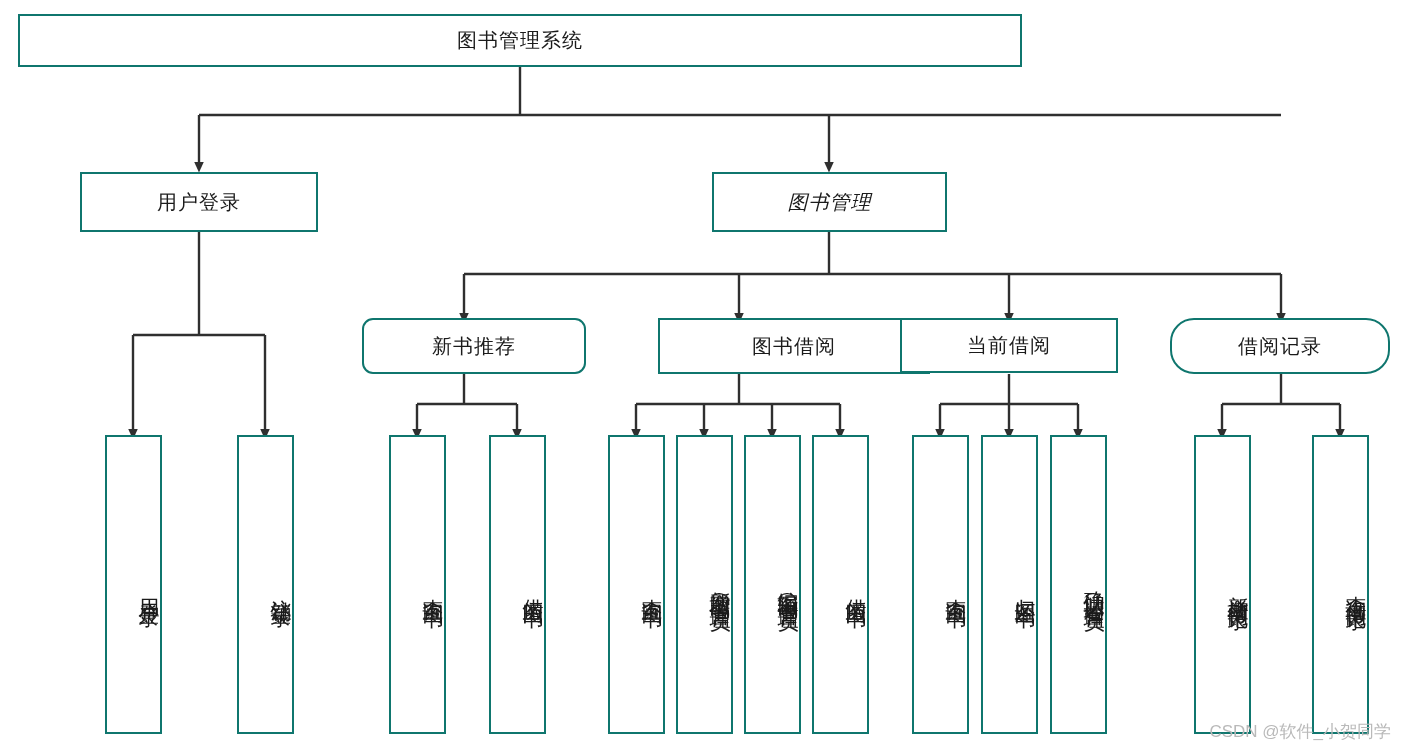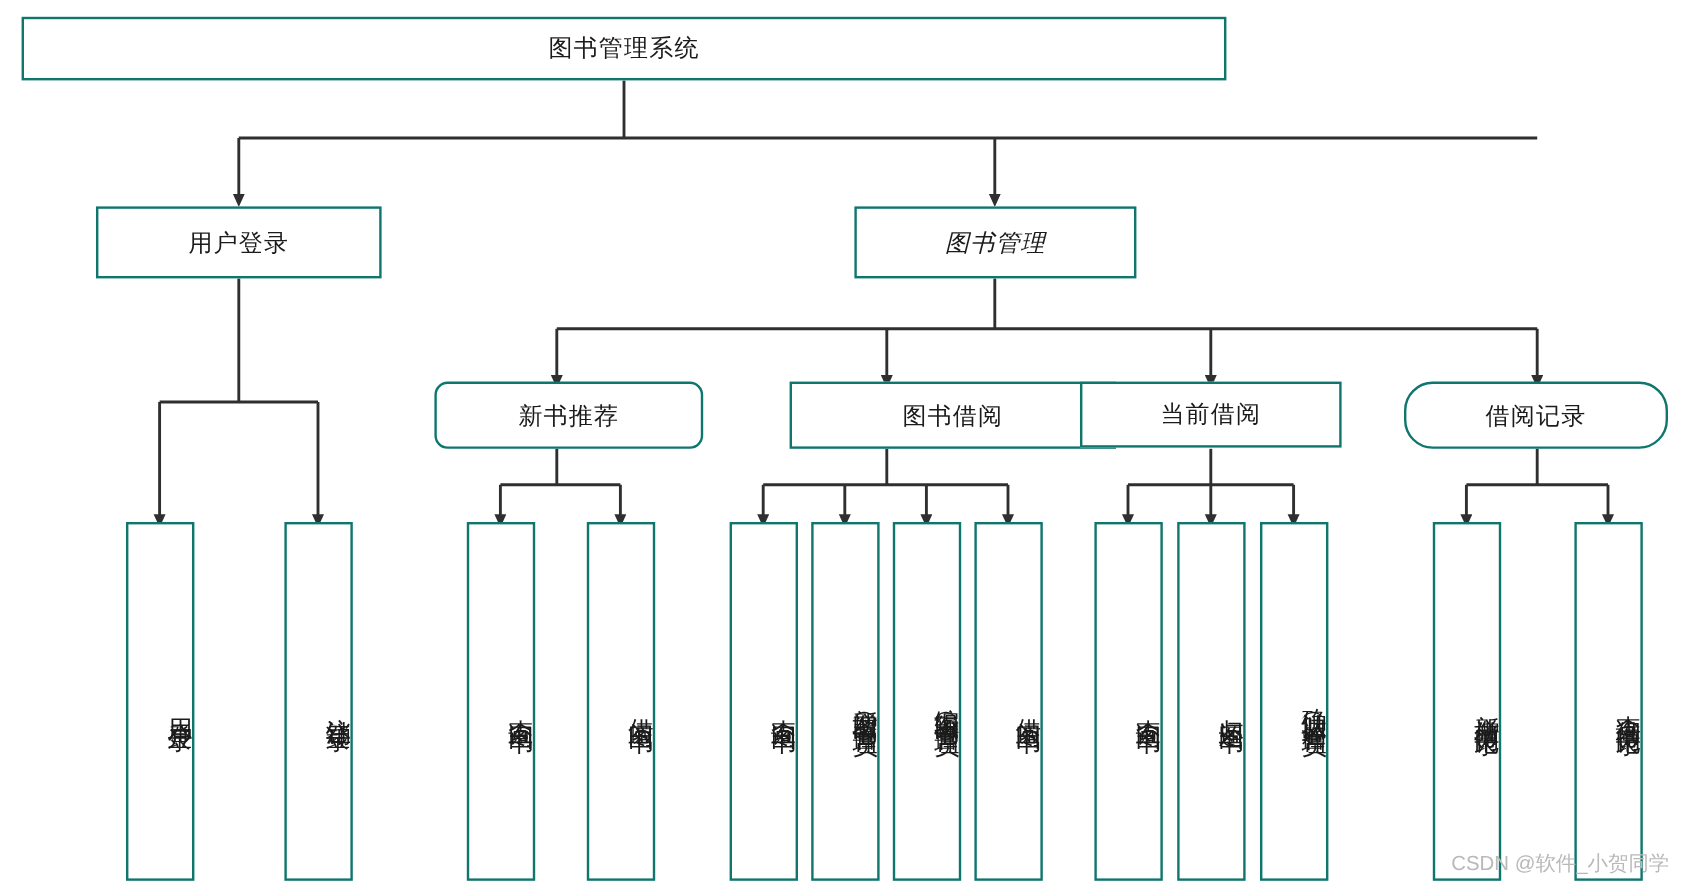--- a/index.html
+++ b/index.html
@@ -15,7 +15,7 @@
           font-size:21px;letter-spacing:3px;line-height:1.0;
           padding-top:6px;align-items:flex-start;justify-content:center;}
   .node.v span{display:inline-block;}
-  #watermark{position:absolute;right:14px;bottom:16px;font-size:17px;
+  #watermark{position:absolute;right:14px;bottom:4px;font-size:17px;
              color:#b9b9b9;white-space:nowrap;margin-left:40px;}
 </style>
 </head>

